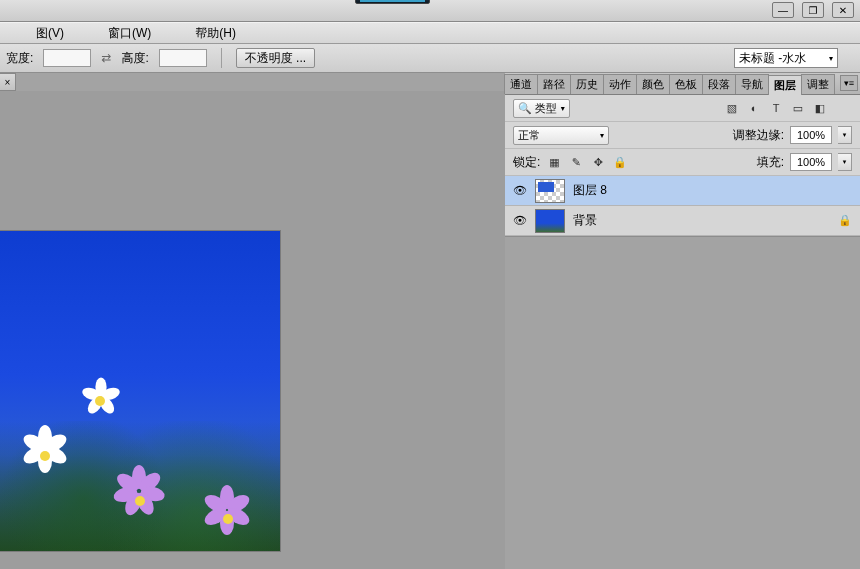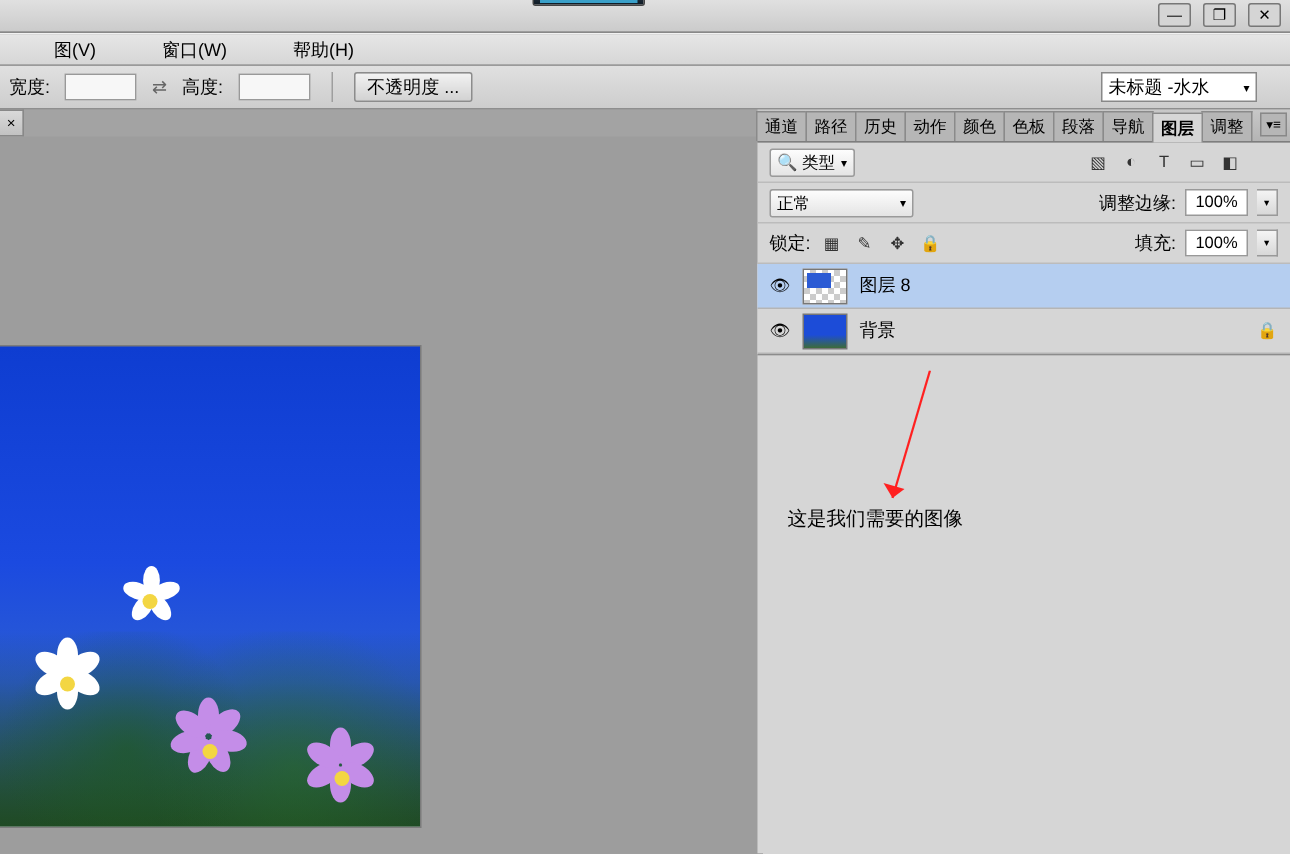--- a/index.html
+++ b/index.html
@@ -217,13 +217,6 @@
       </div>
     </div>
 
-    <div class="annotation-area">
-      <svg class="arrow-line" width="50" height="100">
-        <line x1="35" y1="0" x2="10" y2="85" stroke="#ff2020" stroke-width="1.5"></line>
-        <polygon points="10,85 4,75 18,79" fill="#ff2020"></polygon>
-      </svg>
-      <div class="ann-text">这是我们需要的图像</div>
-    </div>
   </div>
 </div>
 

